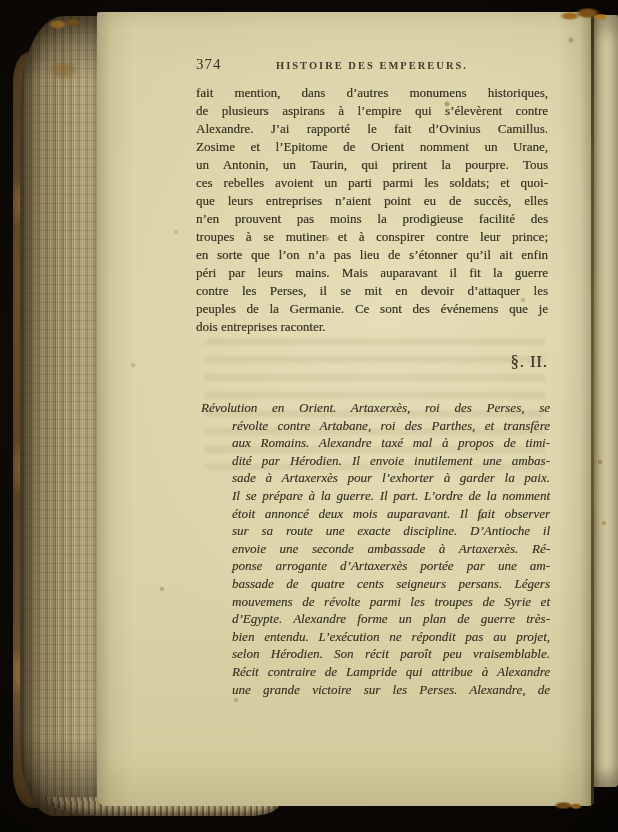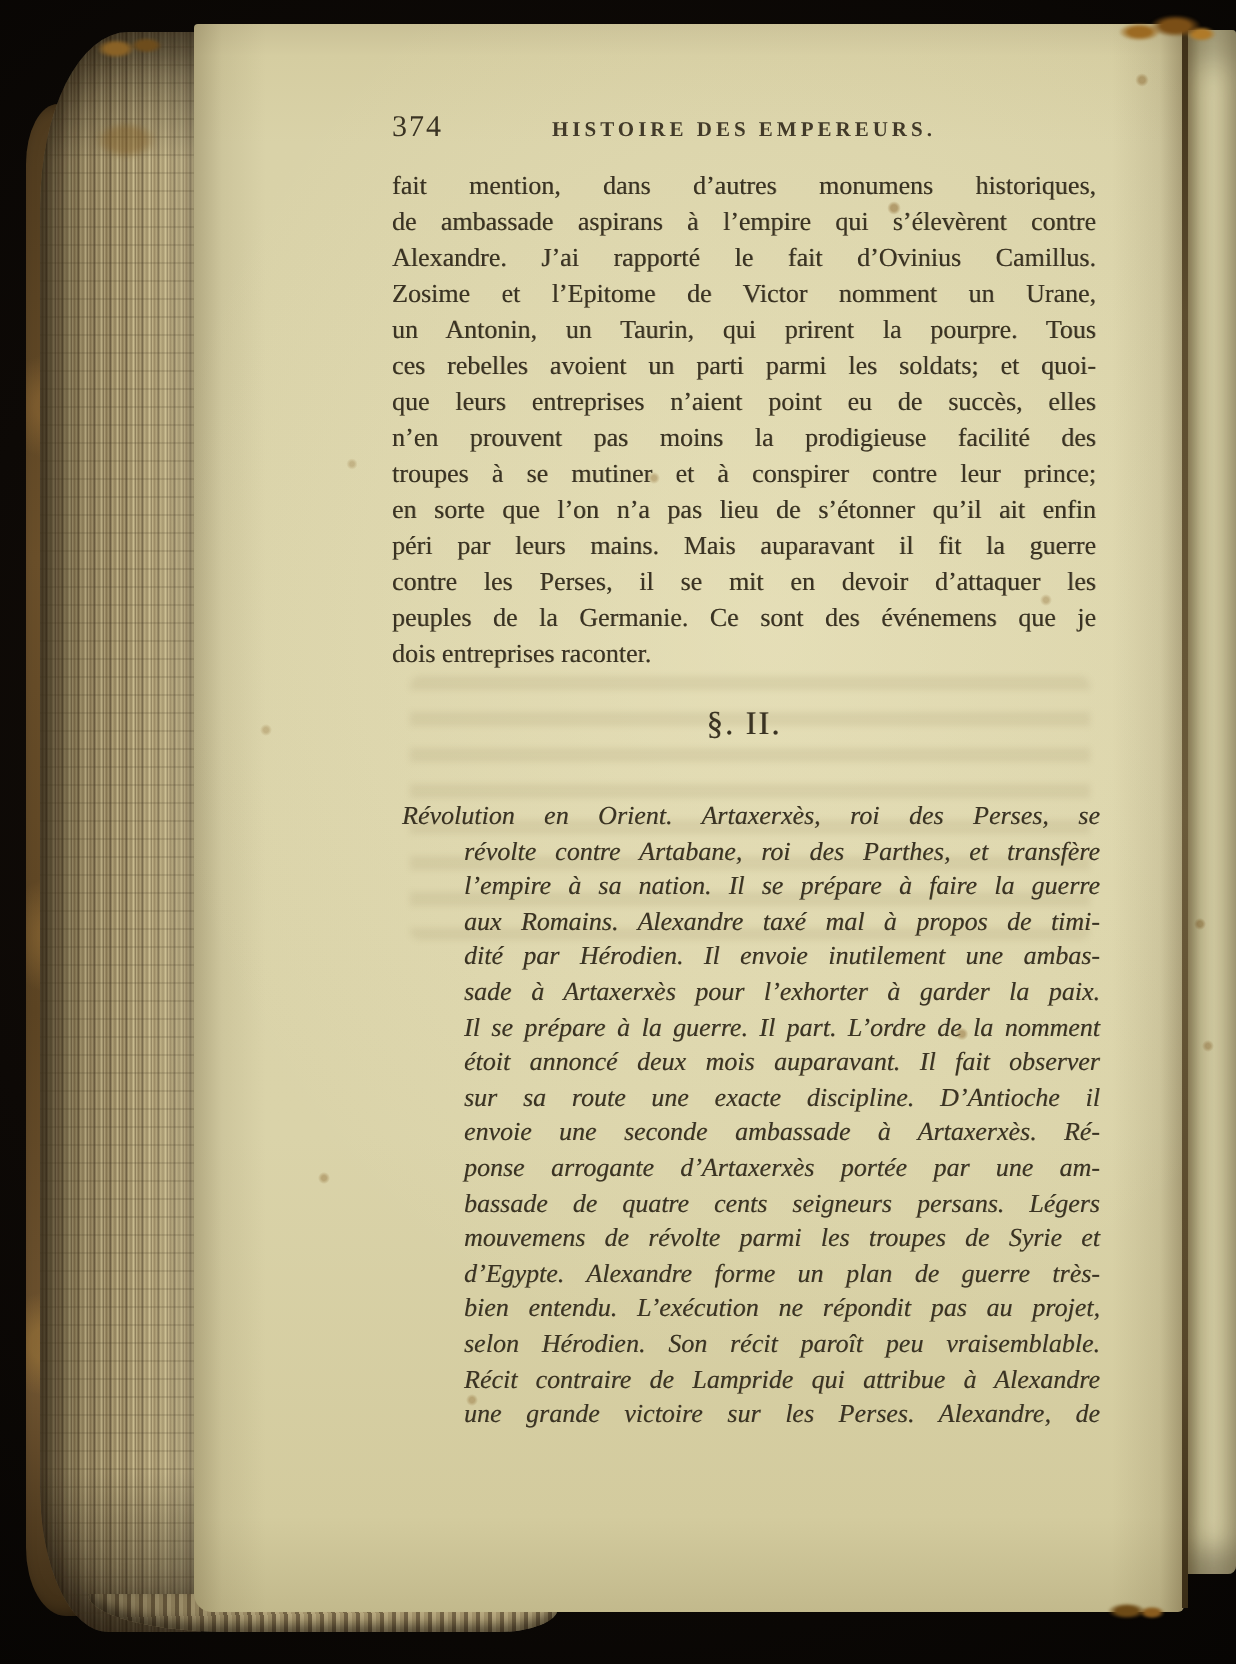--- a/index.html
+++ b/index.html
@@ -197,7 +197,7 @@
 
   <div class="body-block ink">
       <div class="tline first">fait mention, dans d’autres monumens historiques,</div>
-      <div class="tline">de ambassade aspirans à l’empire qui s’élevèrent contre</div>
+      <div class="tline">de plusieurs aspirans à l’empire qui s’élevèrent contre</div>
       <div class="tline">Alexandre. J’ai rapporté le fait d’Ovinius Camillus.</div>
       <div class="tline">Zosime et l’Epitome de Victor nomment un Urane,</div>
       <div class="tline">un Antonin, un Taurin, qui prirent la pourpre. Tous</div>

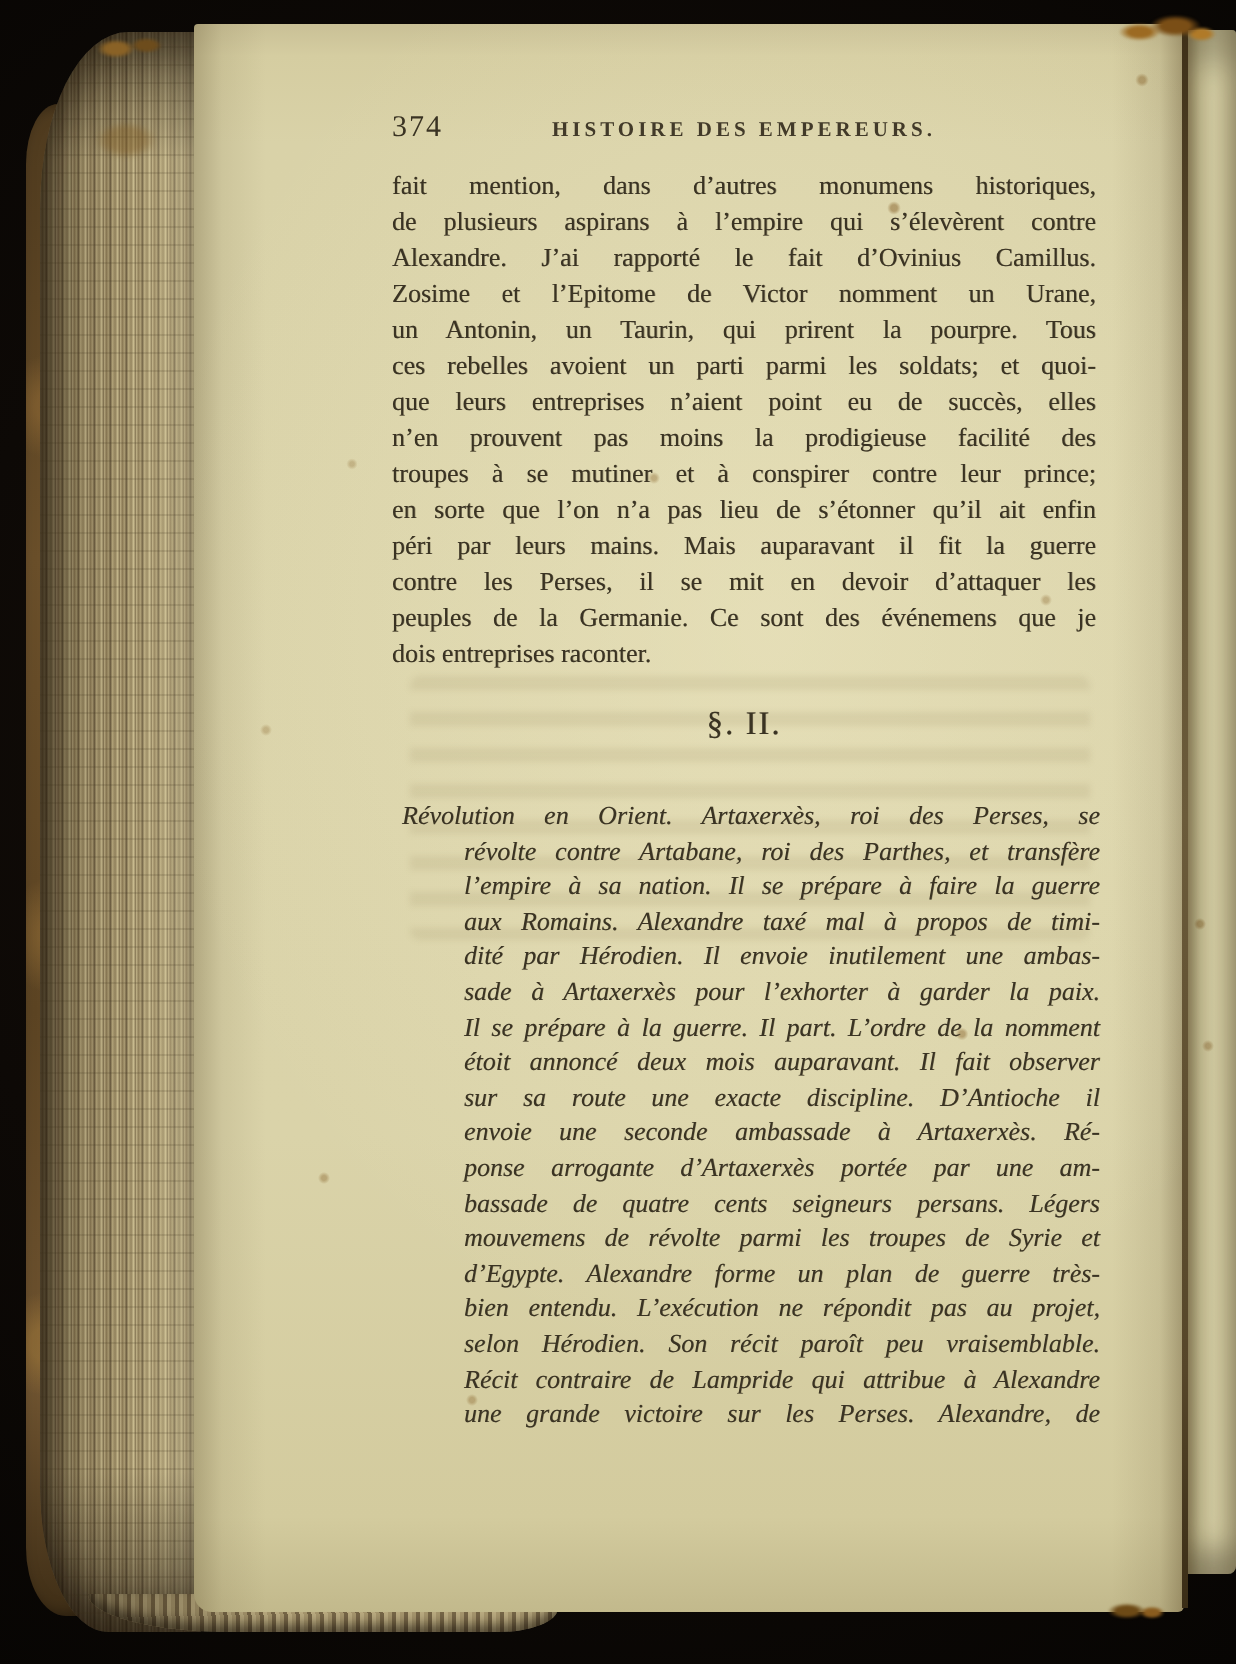--- a/index.html
+++ b/index.html
@@ -199,7 +199,7 @@
       <div class="tline first">fait mention, dans d’autres monumens historiques,</div>
       <div class="tline">de plusieurs aspirans à l’empire qui s’élevèrent contre</div>
       <div class="tline">Alexandre. J’ai rapporté le fait d’Ovinius Camillus.</div>
-      <div class="tline">Zosime et l’Epitome de Victor nomment un Urane,</div>
+      <div class="tline">Zosime et l’Epitome de Orient nomment un Urane,</div>
       <div class="tline">un Antonin, un Taurin, qui prirent la pourpre. Tous</div>
       <div class="tline">ces rebelles avoient un parti parmi les soldats; et quoi-</div>
       <div class="tline">que leurs entreprises n’aient point eu de succès, elles</div>

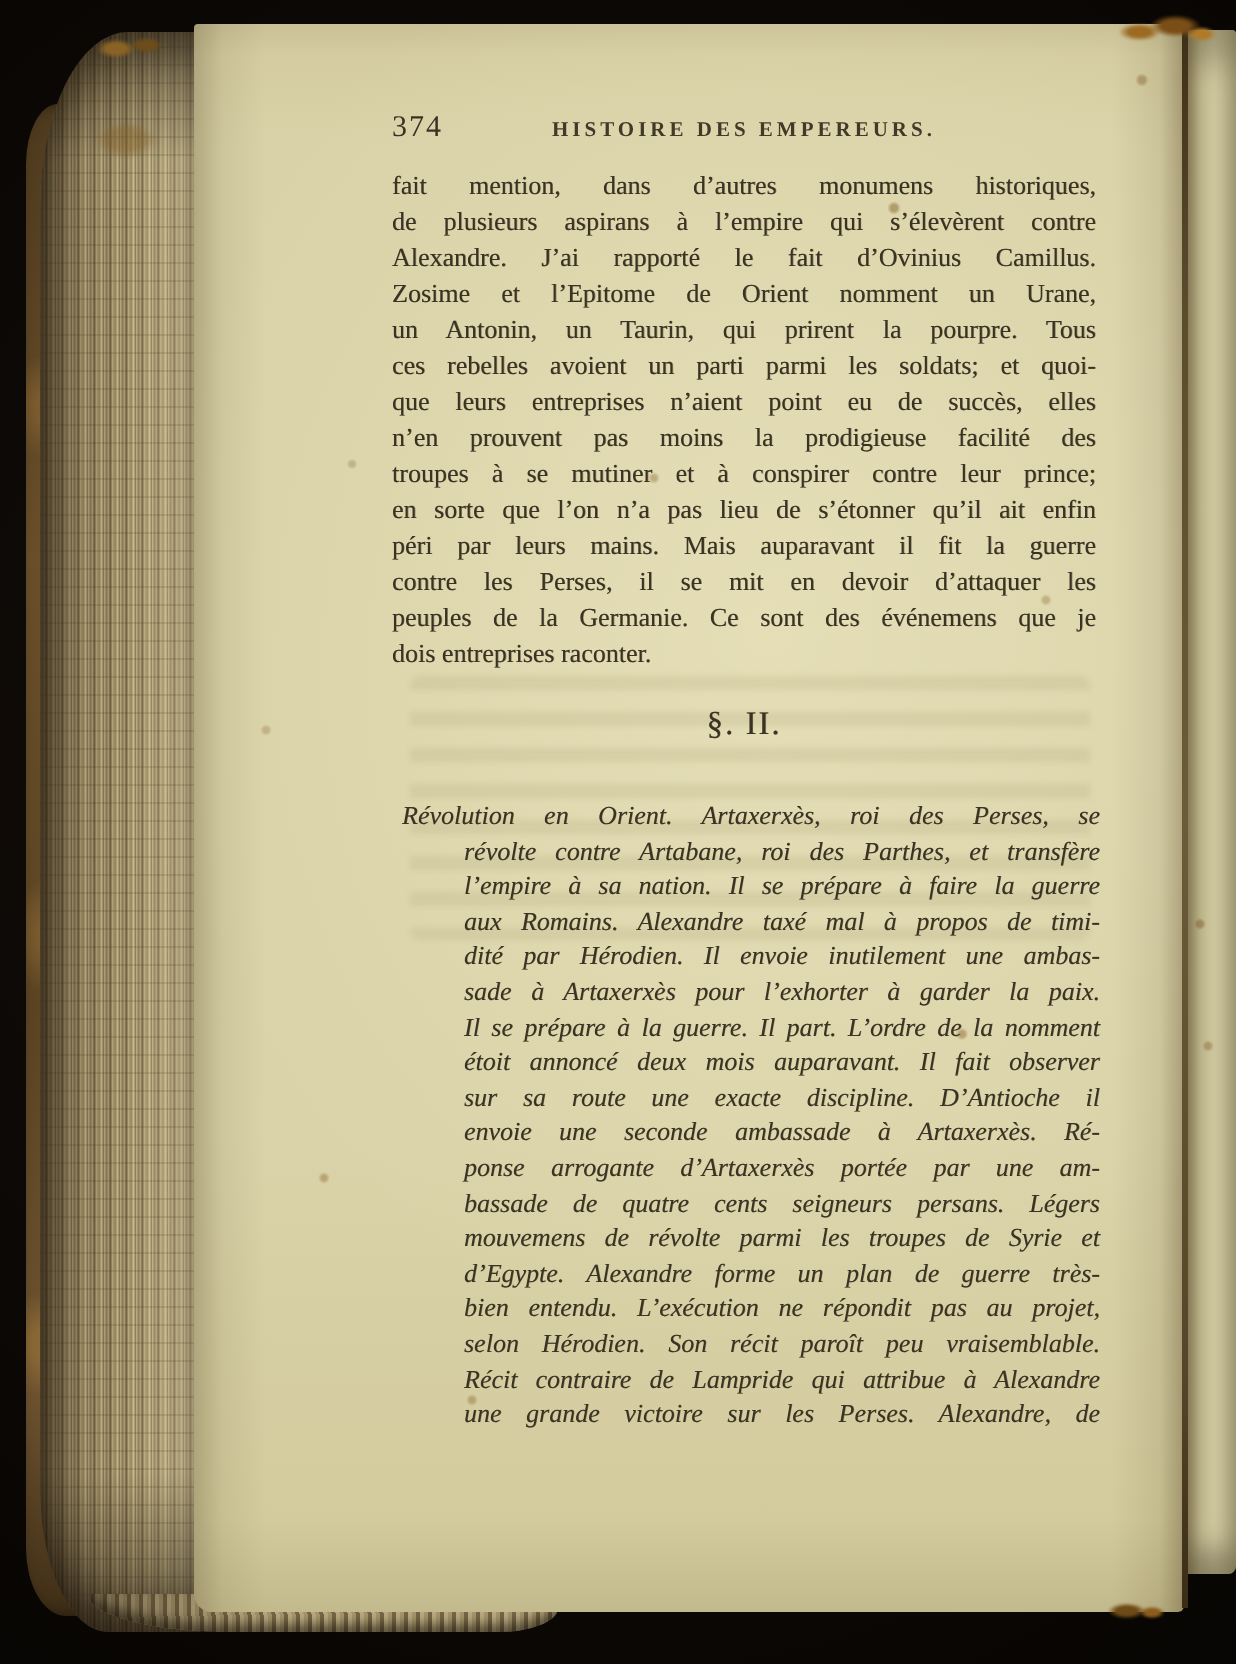--- a/index.html
+++ b/index.html
@@ -157,7 +157,7 @@
   .body-block .tline.last { text-align-last: left; }
   .section-heading {
     position: absolute; left: 196px; top: 352px; width: 352px;
-    text-align: center; font-size: 16.5px; letter-spacing: 1px;
+    text-align: right; font-size: 16.5px; letter-spacing: 1px;
     text-shadow: 0.3px 0 0 rgba(58,50,32,.5);
   }
   .summary-block {

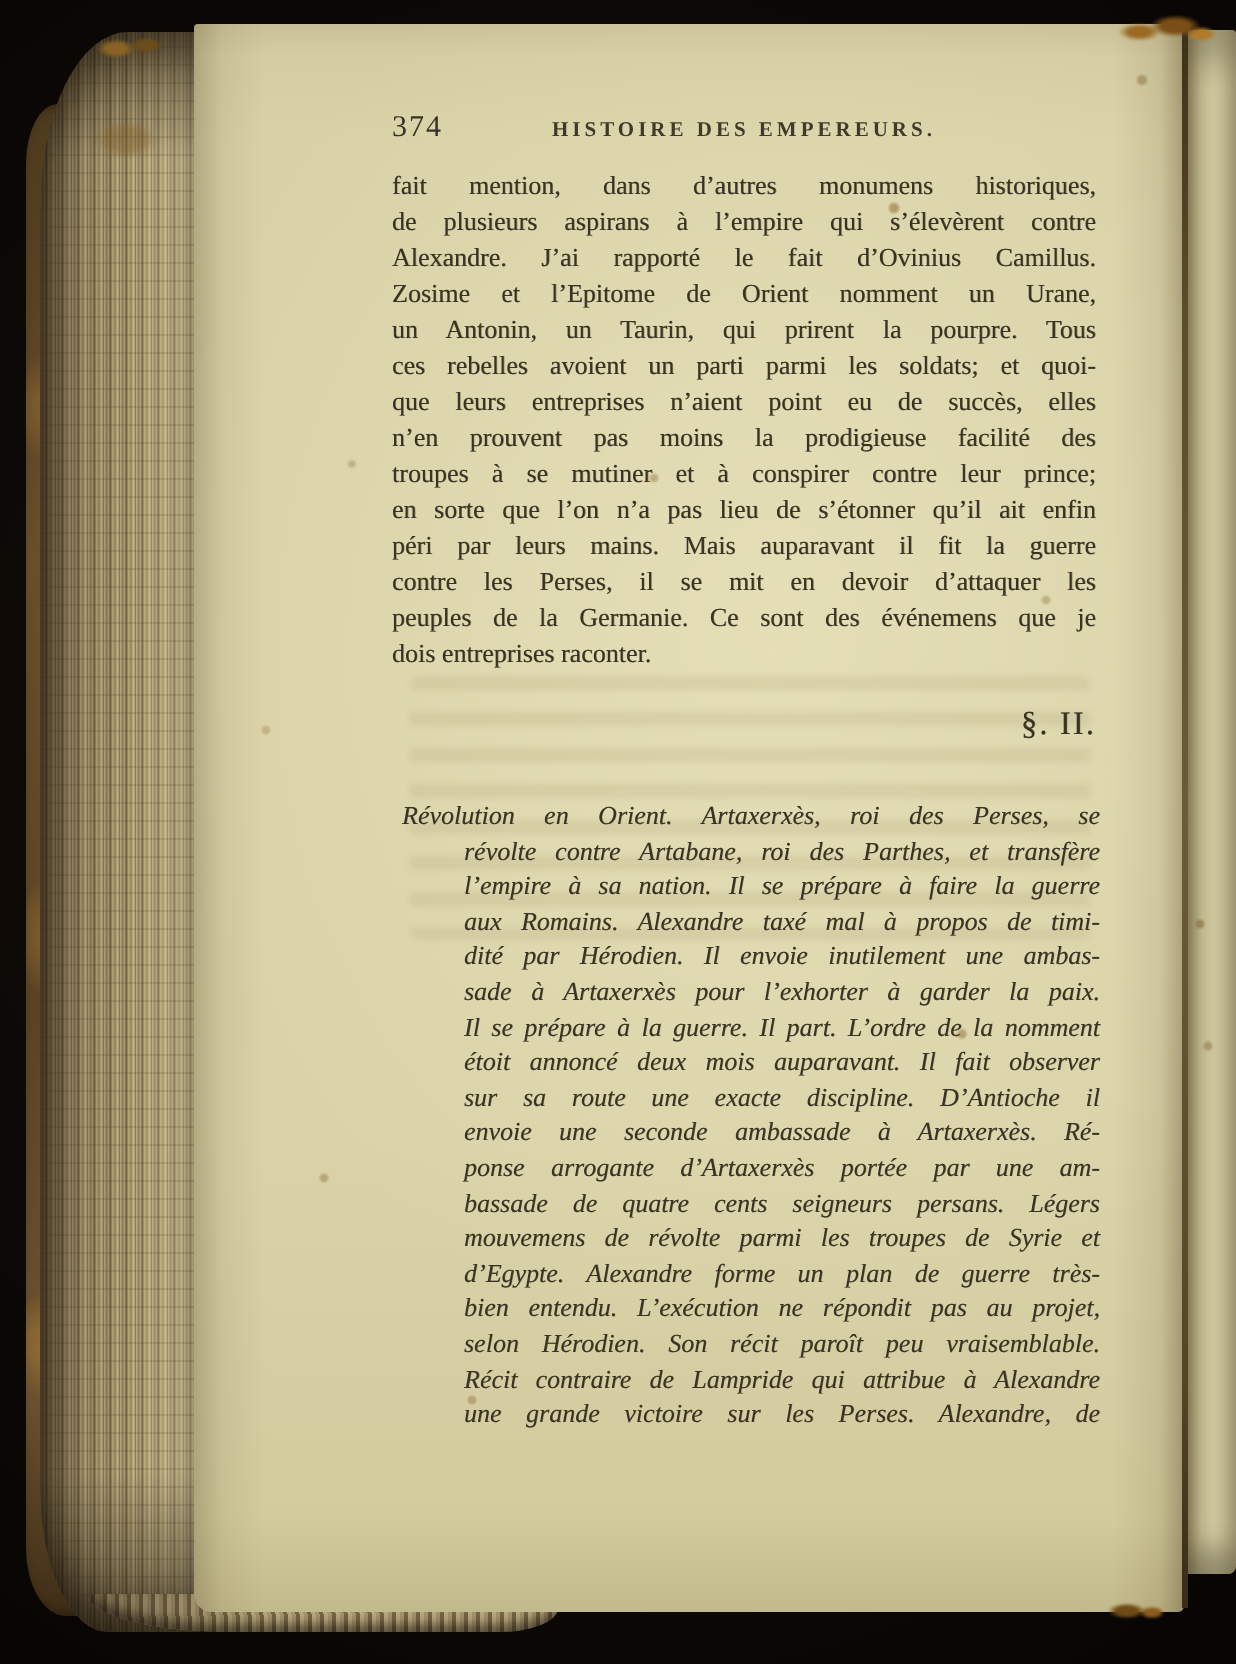--- a/index.html
+++ b/index.html
@@ -217,7 +217,6 @@
   <div class="summary-block ink">
       <div class="tline first">Révolution en Orient. Artaxerxès, roi des Perses, se</div>
       <div class="tline">révolte contre Artabane, roi des Parthes, et transfère</div>
-      <div class="tline">l’empire à sa nation. Il se prépare à faire la guerre</div>
       <div class="tline">aux Romains. Alexandre taxé mal à propos de timi-</div>
       <div class="tline">dité par Hérodien. Il envoie inutilement une ambas-</div>
       <div class="tline">sade à Artaxerxès pour l’exhorter à garder la paix.</div>

